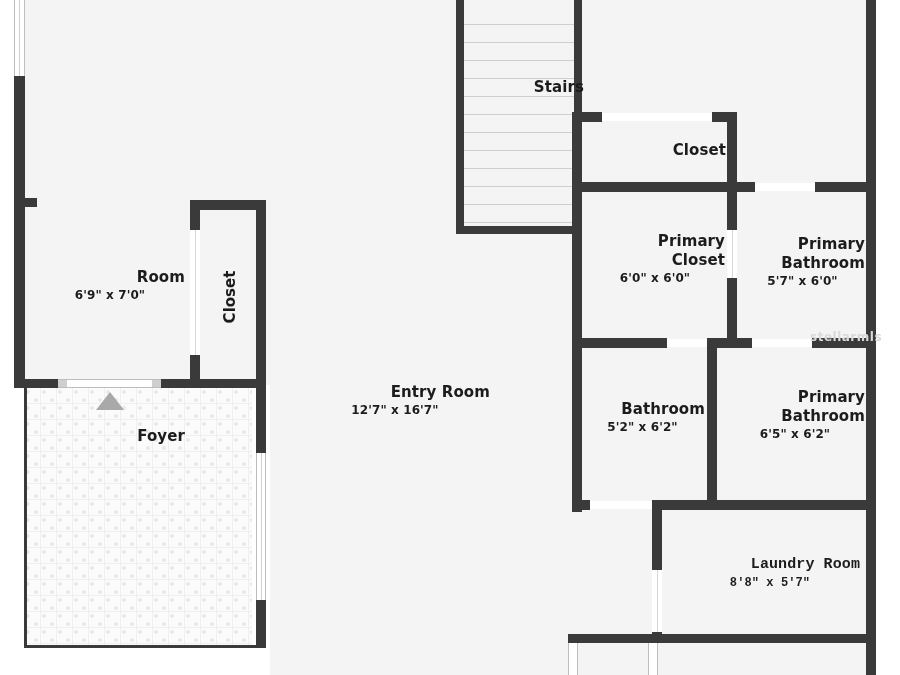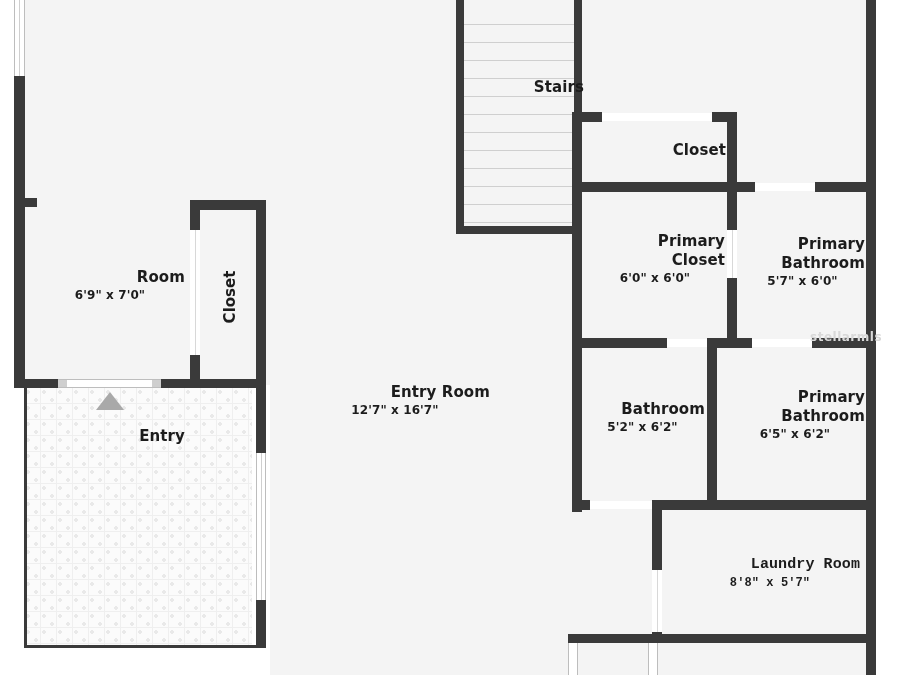--- a/index.html
+++ b/index.html
@@ -266,7 +266,7 @@
   </div>
 
   <div class="label" style="left:35px; top:427px; width:150px;">
-    <span class="rname">Entry</span>
+    <span class="rname">Foyer</span>
   </div>
 
 

